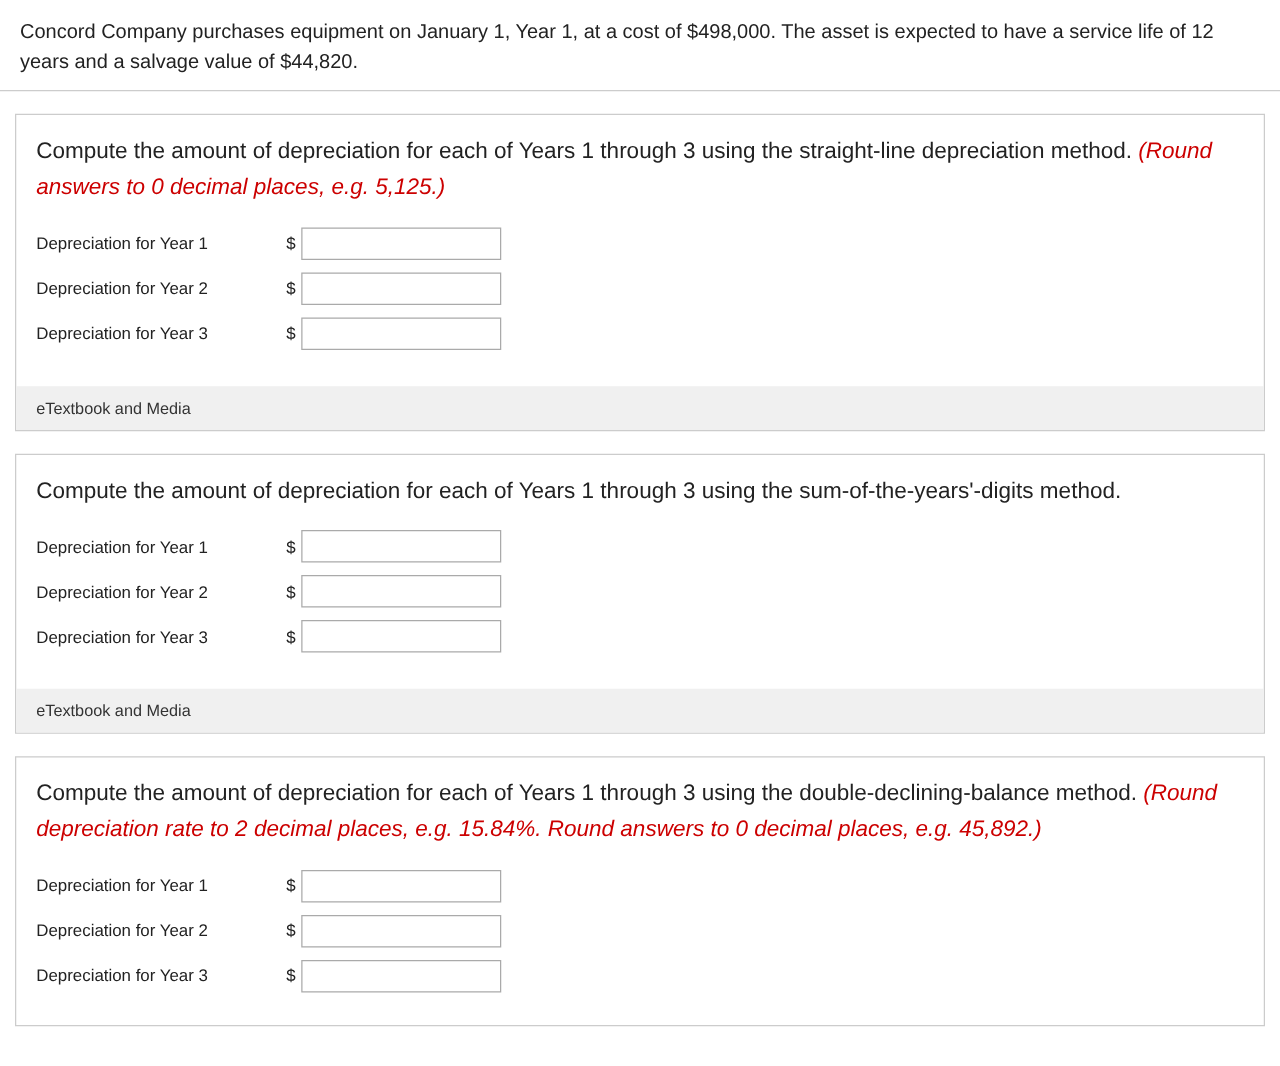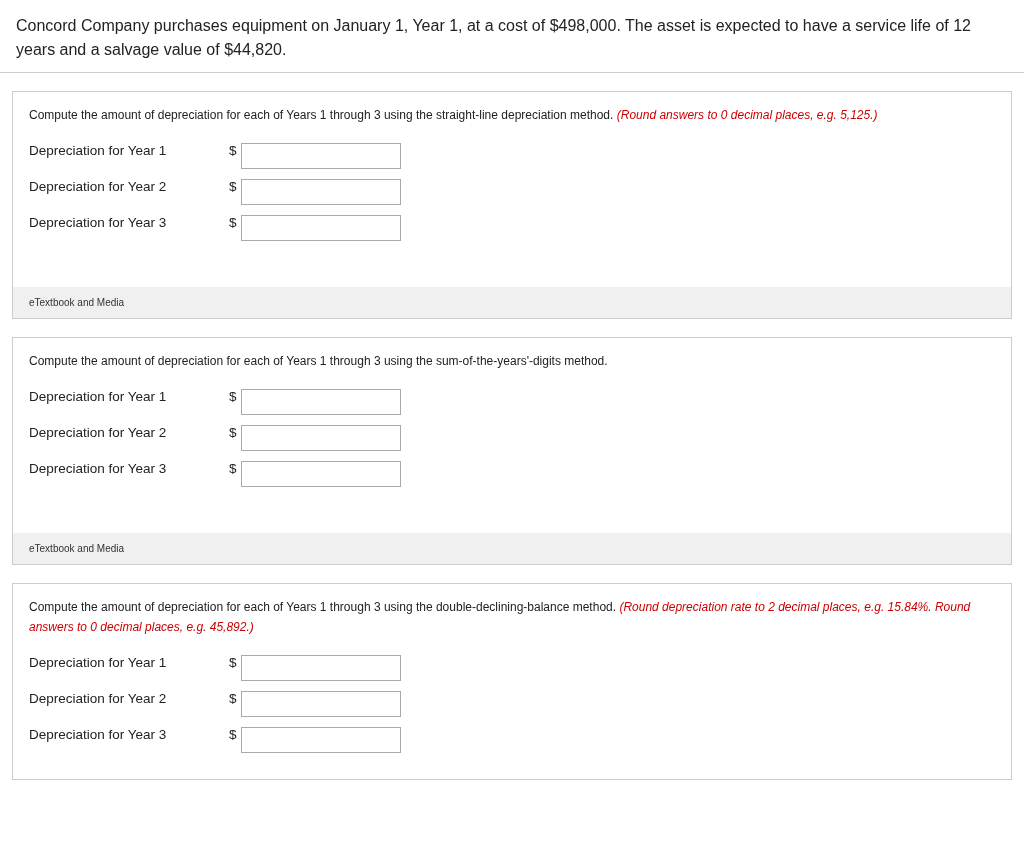--- a/index.html
+++ b/index.html
@@ -27,7 +27,7 @@
     }
     .section-instruction {
       padding: 14px 16px 10px 16px;
-      font-size: 12px;
+      font-size: 18px;
       line-height: 1.6;
     }
     .round-note {

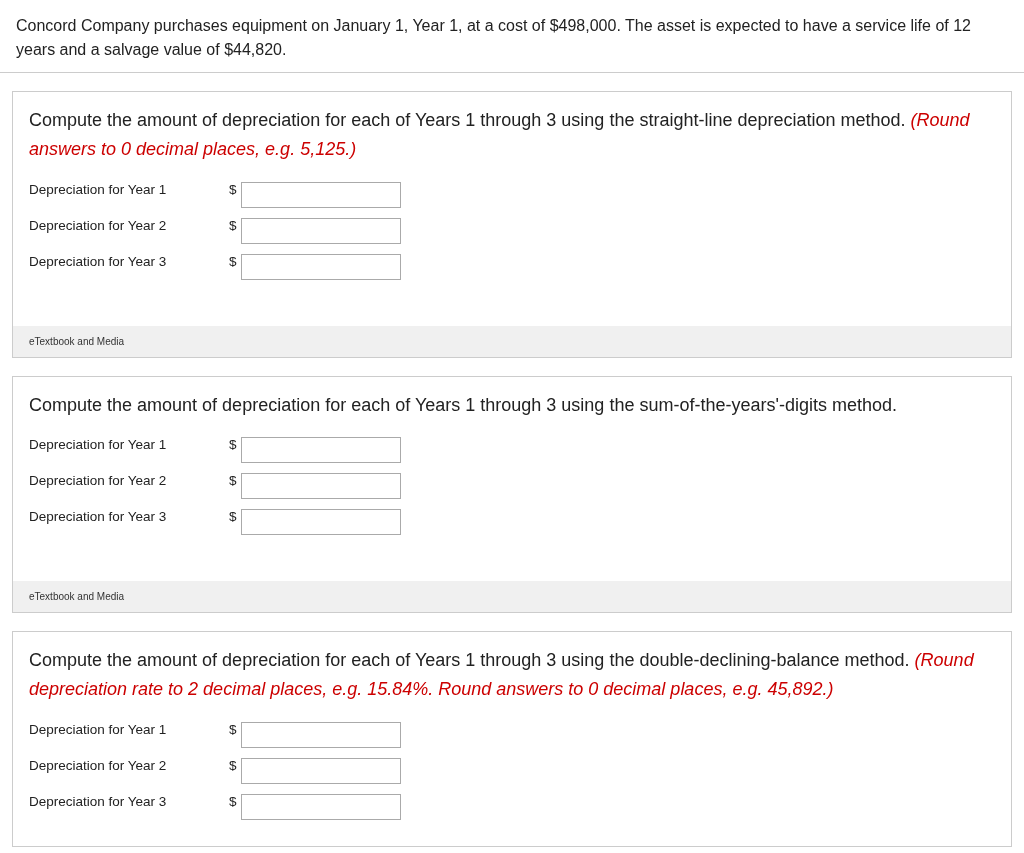--- a/index.html
+++ b/index.html
@@ -39,6 +39,7 @@
     }
     .field-row {
       display: flex;
+      align-items: center;
       margin-bottom: 10px;
     }
     .field-label {

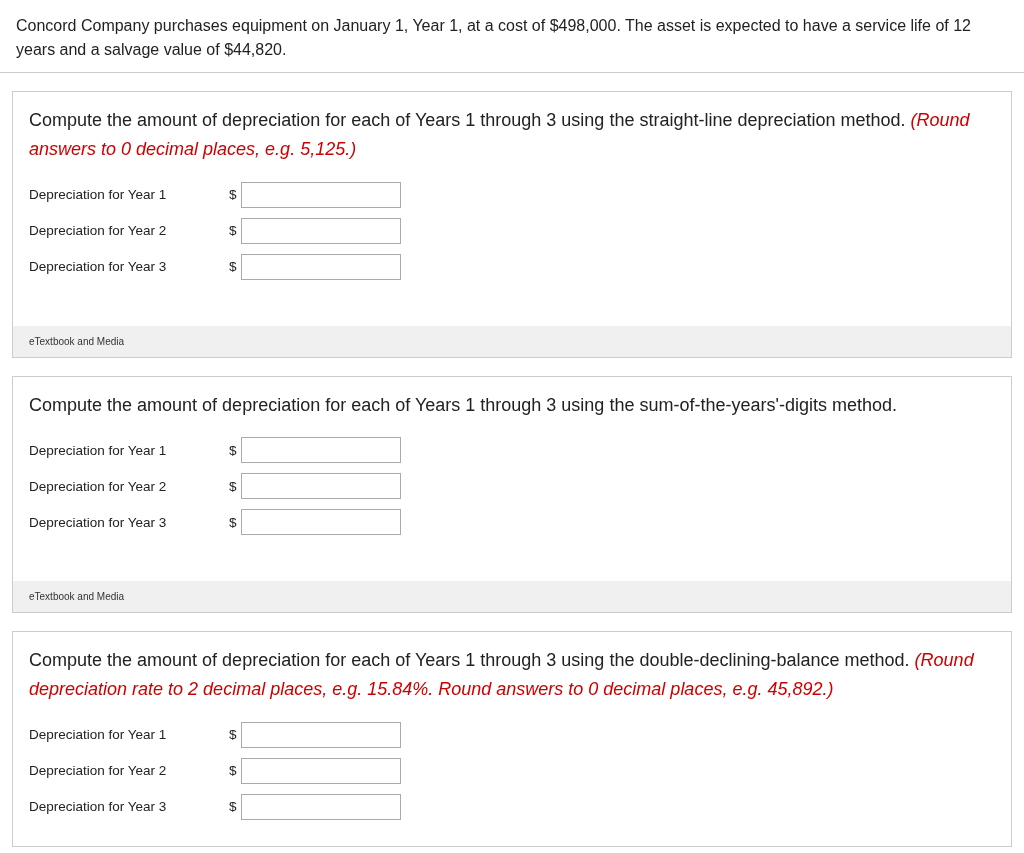--- a/index.html
+++ b/index.html
@@ -61,9 +61,9 @@
     .etextbook-bar {
       background: #f0f0f0;
       padding: 10px 16px;
-      font-size: 10px;
+      font-size: 13px;
       color: #333;
-      margin-top: 20px;
+      margin-top: 3px;
     }
   </style>
 </head>

